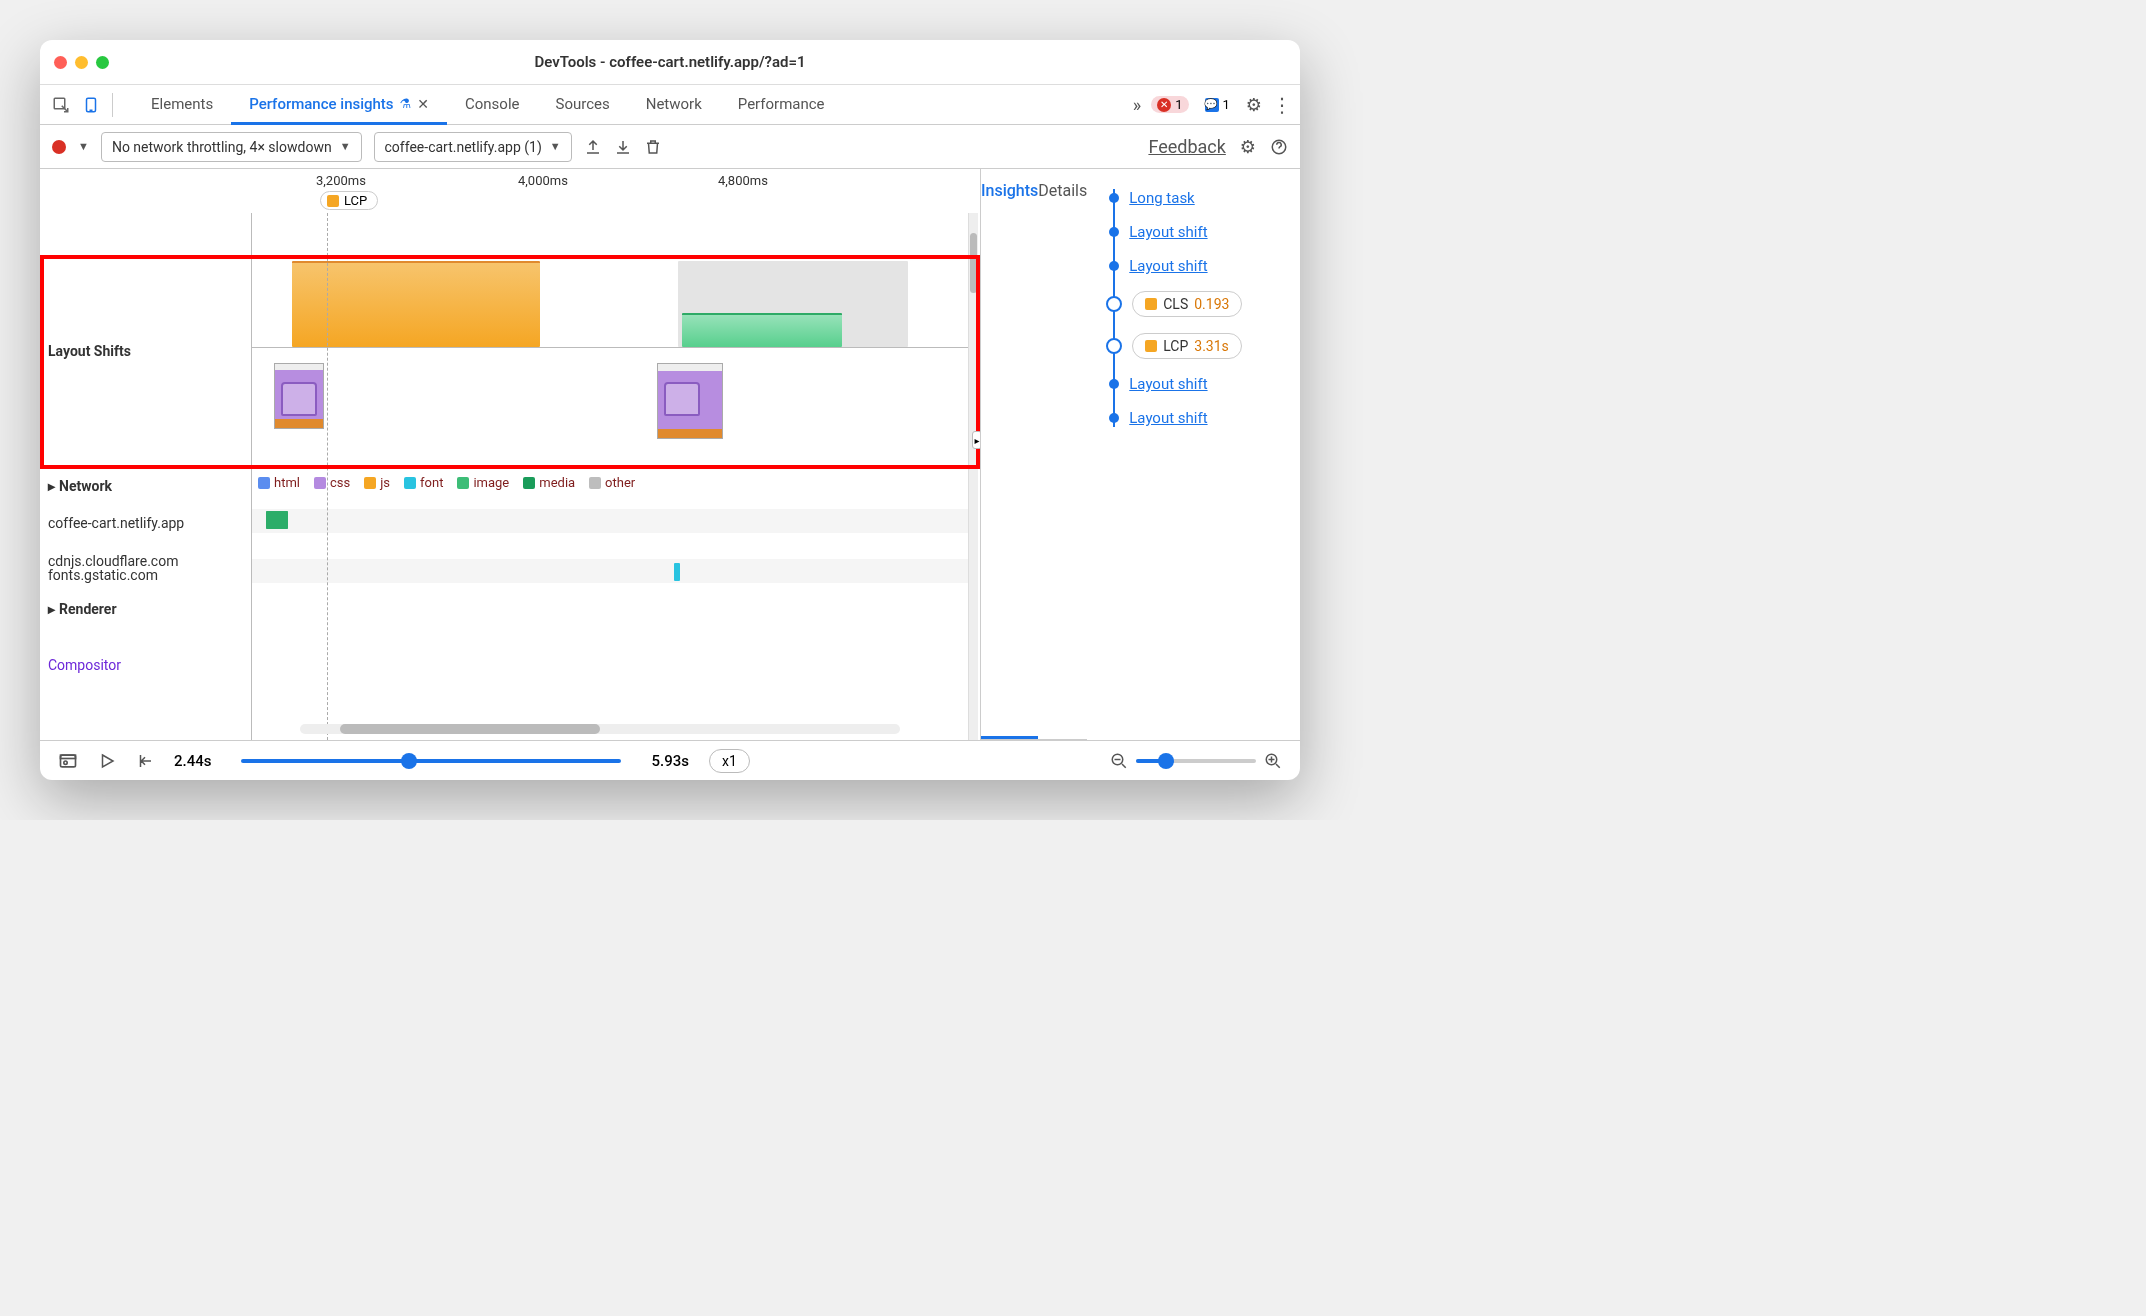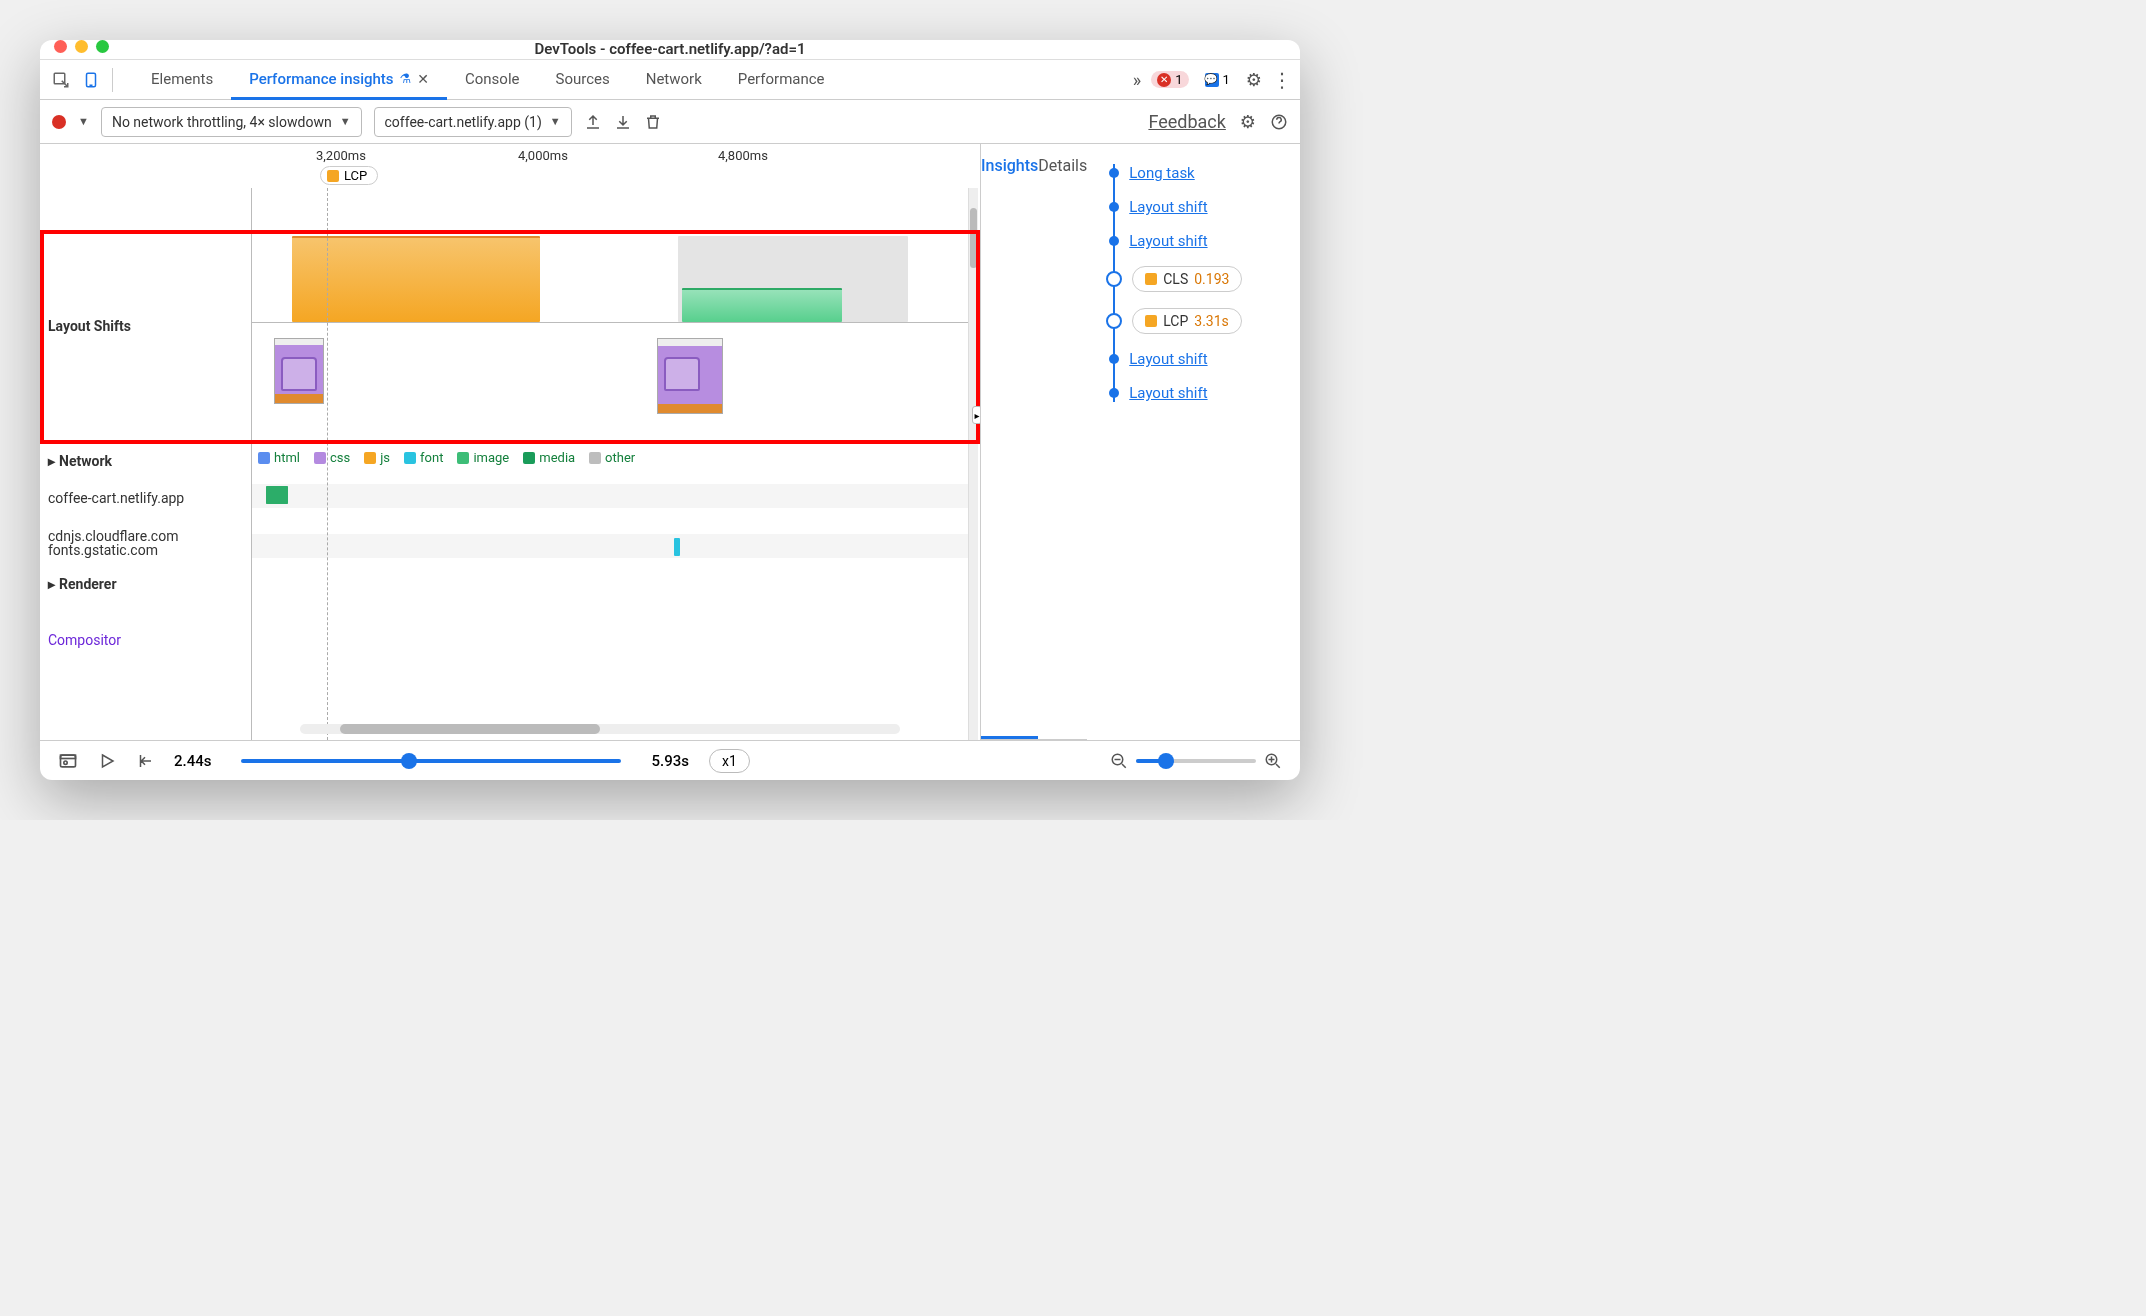--- a/index.html
+++ b/index.html
@@ -7,7 +7,7 @@
 .window { width: 1260px; height: 740px; background: #fff; border-radius: 12px; box-shadow: 0 20px 60px rgba(0,0,0,0.3); overflow: hidden; display: flex; flex-direction: column; position: relative; }
 
 
-.titlebar { height: 20px; display: flex; align-items: flex-start; padding: 0 14px; position: relative; border-bottom: 1px solid #ddd; }
+.titlebar { height: 45px; display: flex; align-items: center; padding: 0 14px; position: relative; border-bottom: 1px solid #ddd; }
 .traffic { display: flex; gap: 8px; }
 .traffic span { width: 13px; height: 13px; border-radius: 50%; }
 .t-close { background: #ff5f57; }

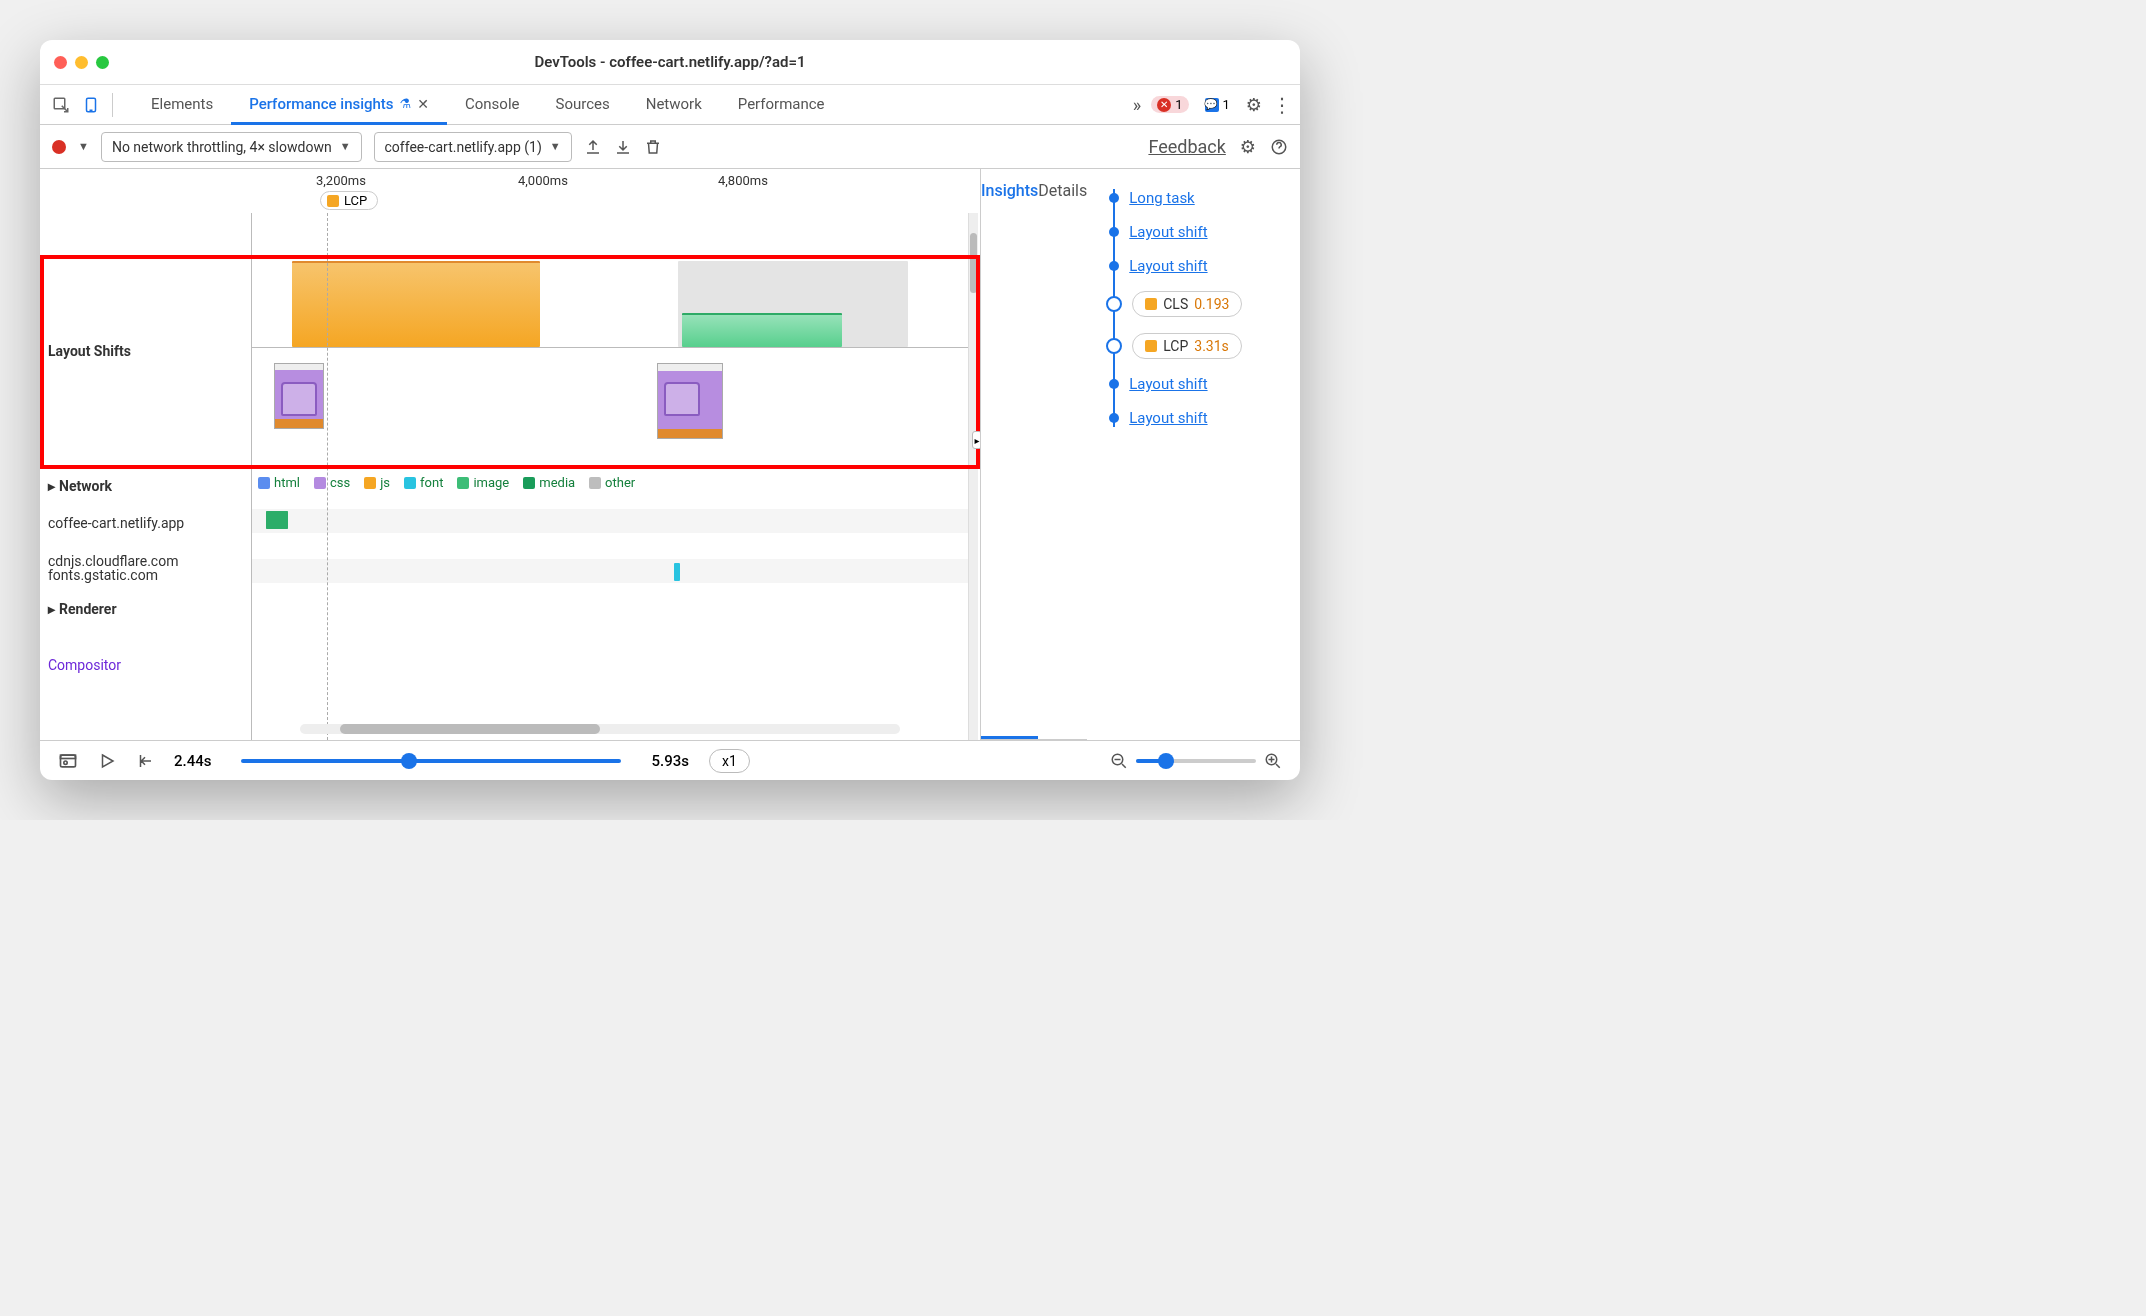--- a/index.html
+++ b/index.html
@@ -72,7 +72,7 @@
 .vscroll .th { position:absolute; left:1px; right:1px; top:20px; height:60px; background:#bbb; border-radius:4px;}
 
 
-.legend-row { position: absolute; left: 222px; display: flex; align-items: center; gap: 14px; font-size: 13px; color: #15803d; }
+.legend-row { position: absolute; left: 222px; display: flex; align-items: center; gap: 14px; font-size: 13px; color: #7f1d1d; }
 .lg { display: flex; align-items: center; gap: 4px; }
 .lg .sq { width: 12px; height: 12px; border-radius: 2px; }
 

